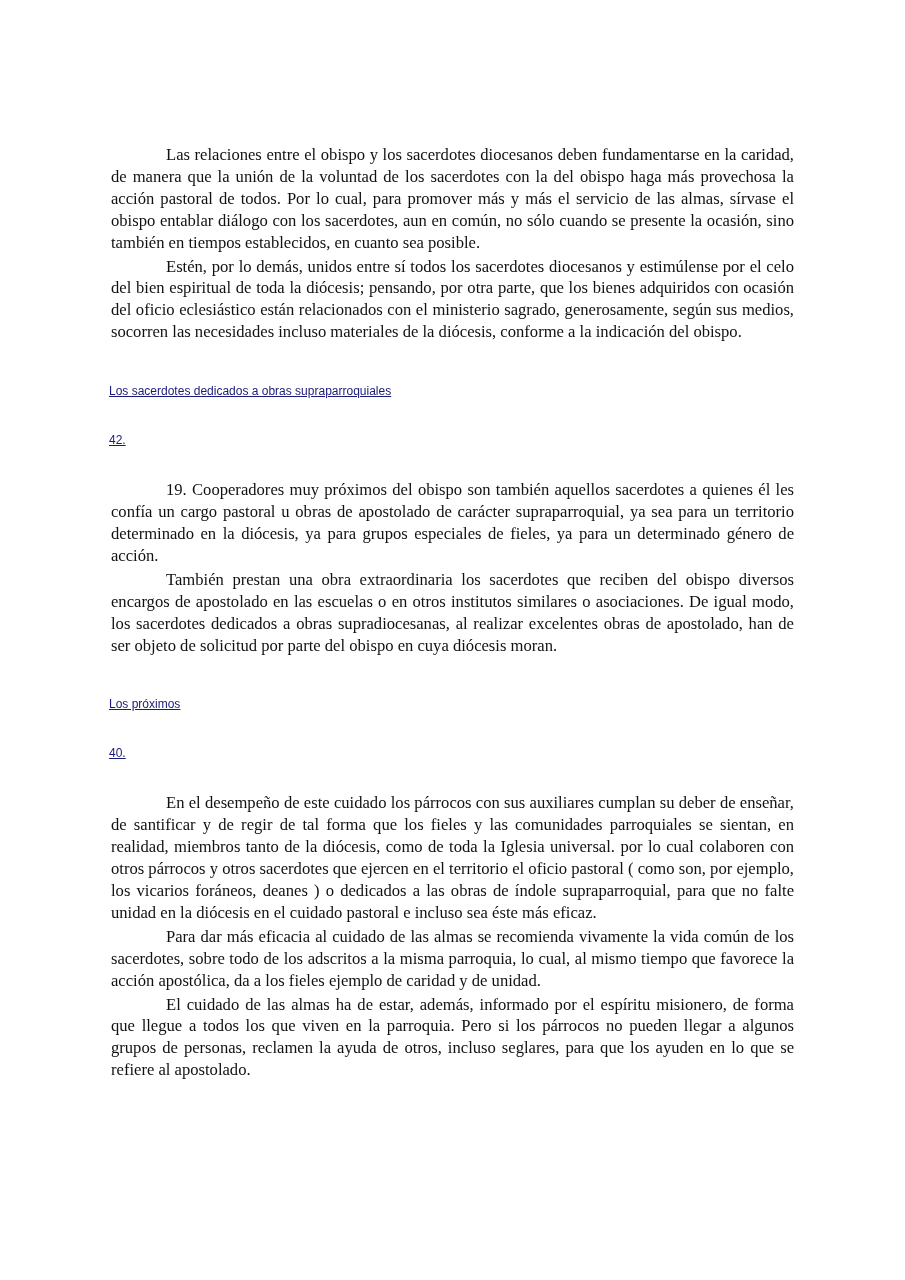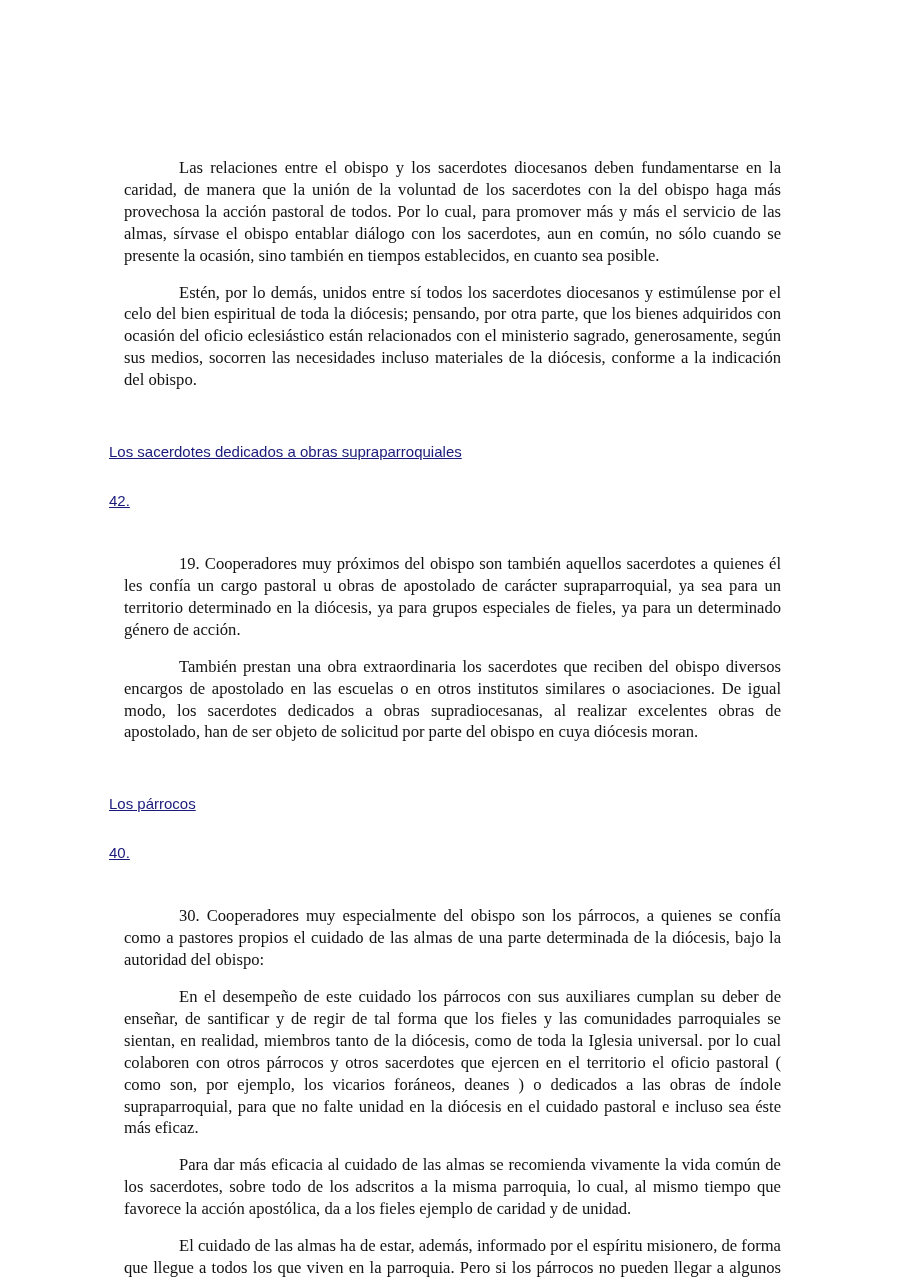--- a/index.html
+++ b/index.html
@@ -12,7 +12,7 @@
       color: #111111;
       text-align: justify;
       text-indent: 55px;
-      margin: 15px;
+      margin: 2px;
     }
     .link {
       font-family: "Liberation Sans", sans-serif;

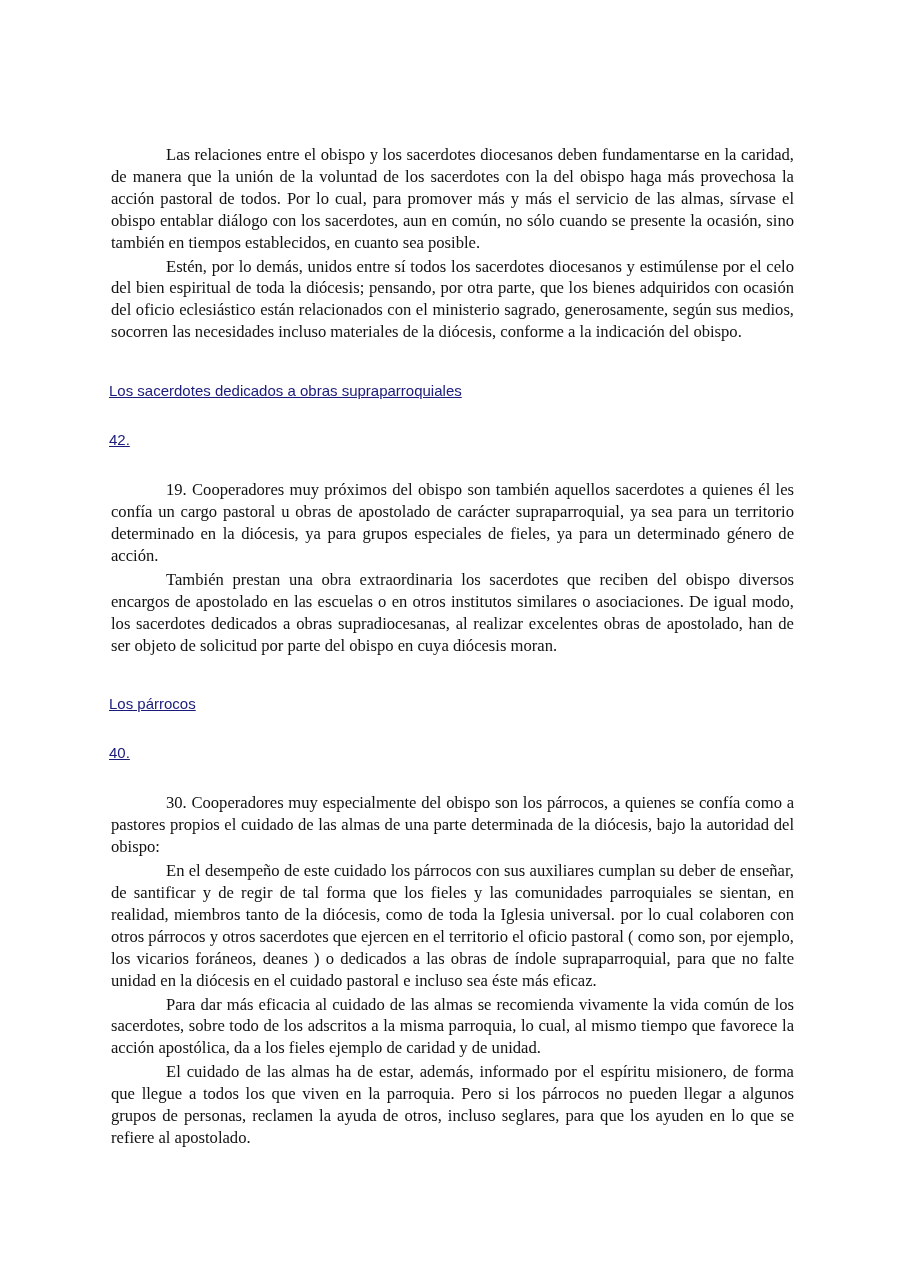--- a/index.html
+++ b/index.html
@@ -16,7 +16,7 @@
     }
     .link {
       font-family: "Liberation Sans", sans-serif;
-      font-size: 15px;
+      font-size: 12px;
       color: #1a1a7a;
       text-decoration: underline;
       display: inline-block;

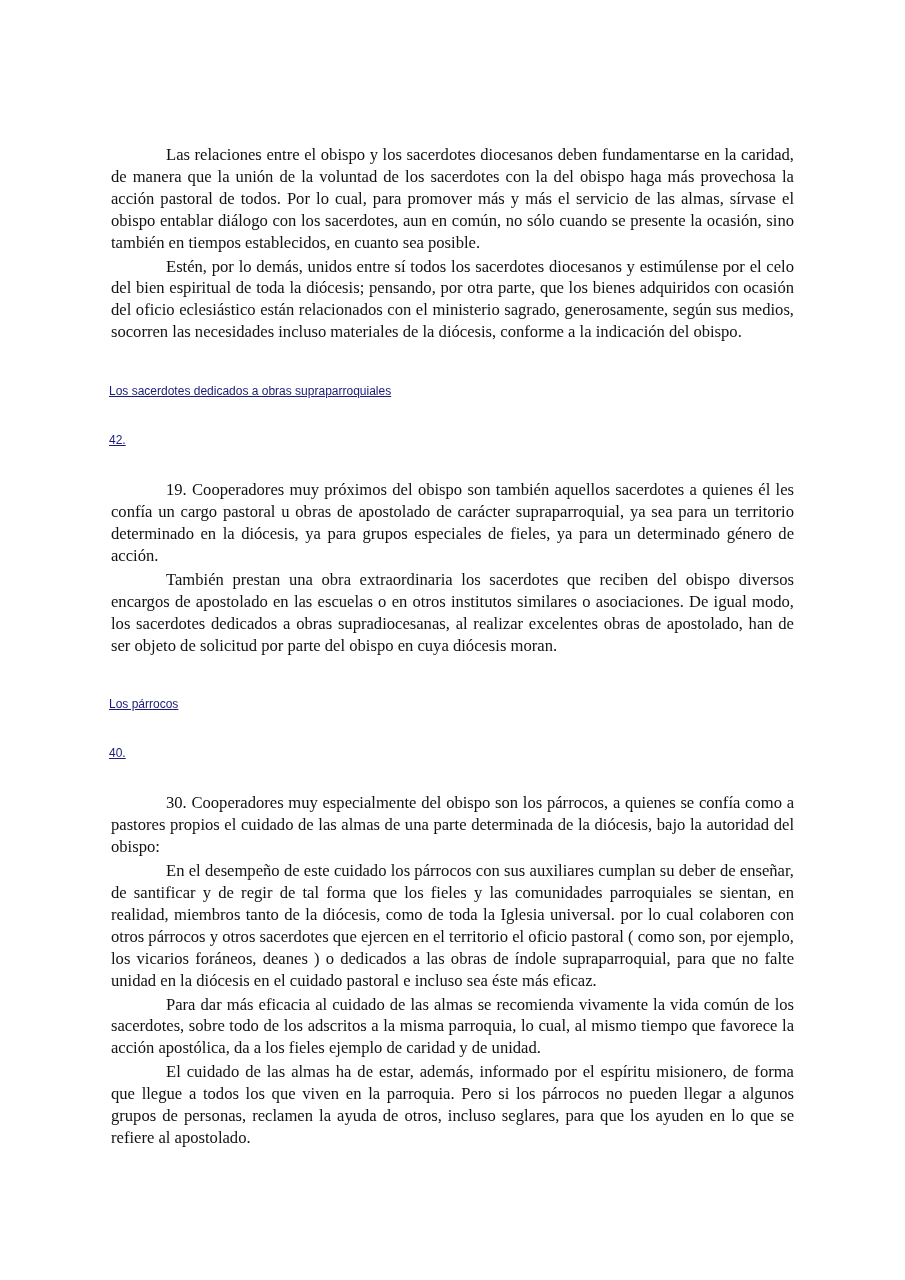--- a/index.html
+++ b/index.html
@@ -42,7 +42,7 @@
   <p class="para">También prestan una obra extraordinaria los sacerdotes que reciben del obispo diversos encargos de apostolado en las escuelas o en otros institutos similares o asociaciones. De igual modo, los sacerdotes dedicados a obras supradiocesanas, al realizar excelentes obras de apostolado, han de ser objeto de solicitud por parte del obispo en cuya diócesis moran.</p>
 
   <div style="height:35px"></div>
-  <a class="link">Los párrocos</a>
+  <a class="link">Los próximos</a>
   <div style="height:27px"></div>
   <a class="link">40.</a>
   <div style="height:26px"></div>

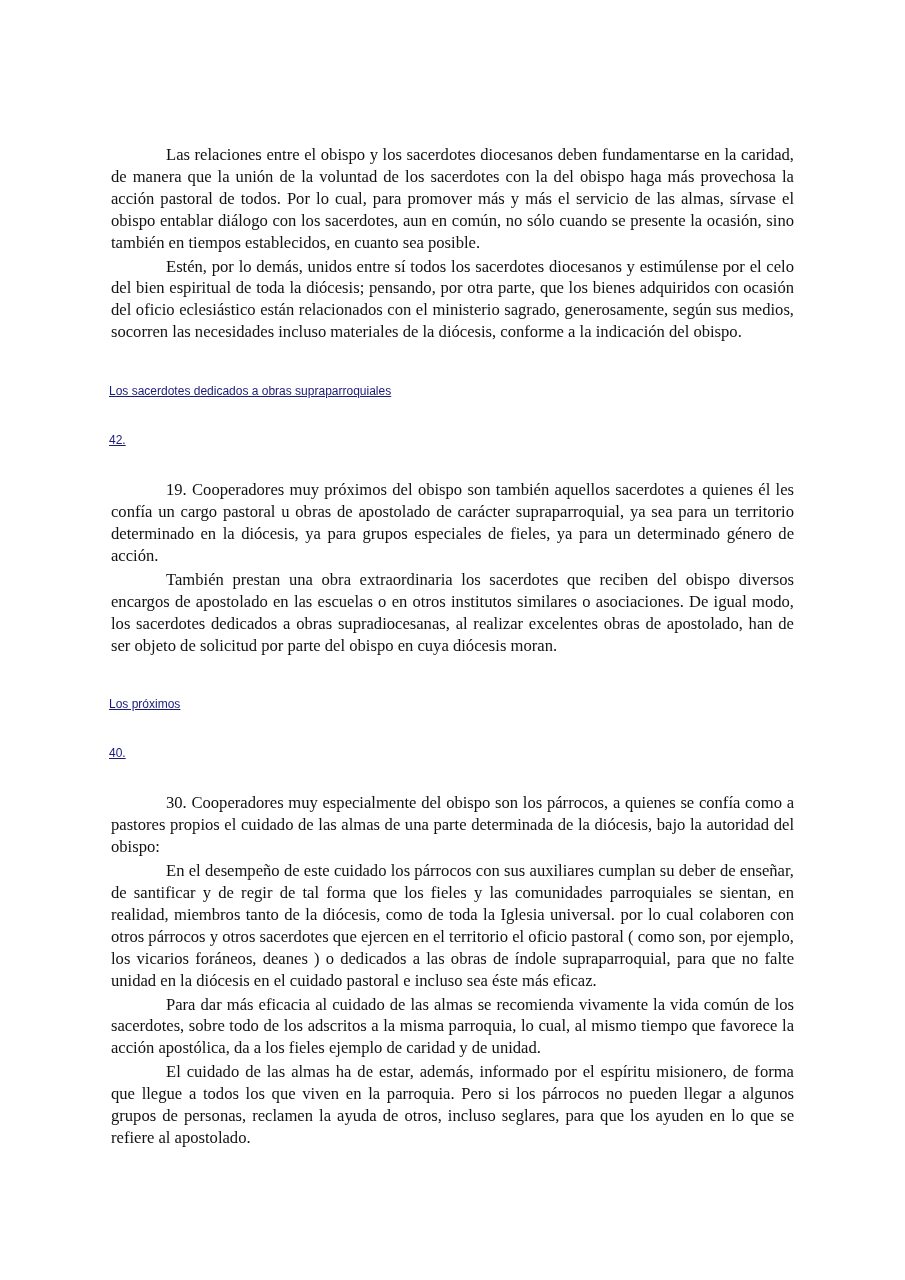--- a/index.html
+++ b/index.html
@@ -47,7 +47,6 @@
   <a class="link">40.</a>
   <div style="height:26px"></div>
 
-  <p class="para">30. Cooperadores muy especialmente del obispo son los párrocos, a quienes se confía como a pastores propios el cuidado de las almas de una parte determinada de la diócesis, bajo la autoridad del obispo:</p>
   <p class="para">En el desempeño de este cuidado los párrocos con sus auxiliares cumplan su deber de enseñar, de santificar y de regir de tal forma que los fieles y las comunidades parroquiales se sientan, en realidad, miembros tanto de la diócesis, como de toda la Iglesia universal. por lo cual colaboren con otros párrocos y otros sacerdotes que ejercen en el territorio el oficio pastoral ( como son, por ejemplo, los vicarios foráneos, deanes ) o dedicados a las obras de índole supraparroquial, para que no falte unidad en la diócesis en el cuidado pastoral e incluso sea éste más eficaz.</p>
   <p class="para">Para dar más eficacia al cuidado de las almas se recomienda vivamente la vida común de los sacerdotes, sobre todo de los adscritos a la misma parroquia, lo cual, al mismo tiempo que favorece la acción apostólica, da a los fieles ejemplo de caridad y de unidad.</p>
   <p class="para">El cuidado de las almas ha de estar, además, informado por el espíritu misionero, de forma que llegue a todos los que viven en la parroquia. Pero si los párrocos no pueden llegar a algunos grupos de personas, reclamen la ayuda de otros, incluso seglares, para que los ayuden en lo que se refiere al apostolado.</p>

